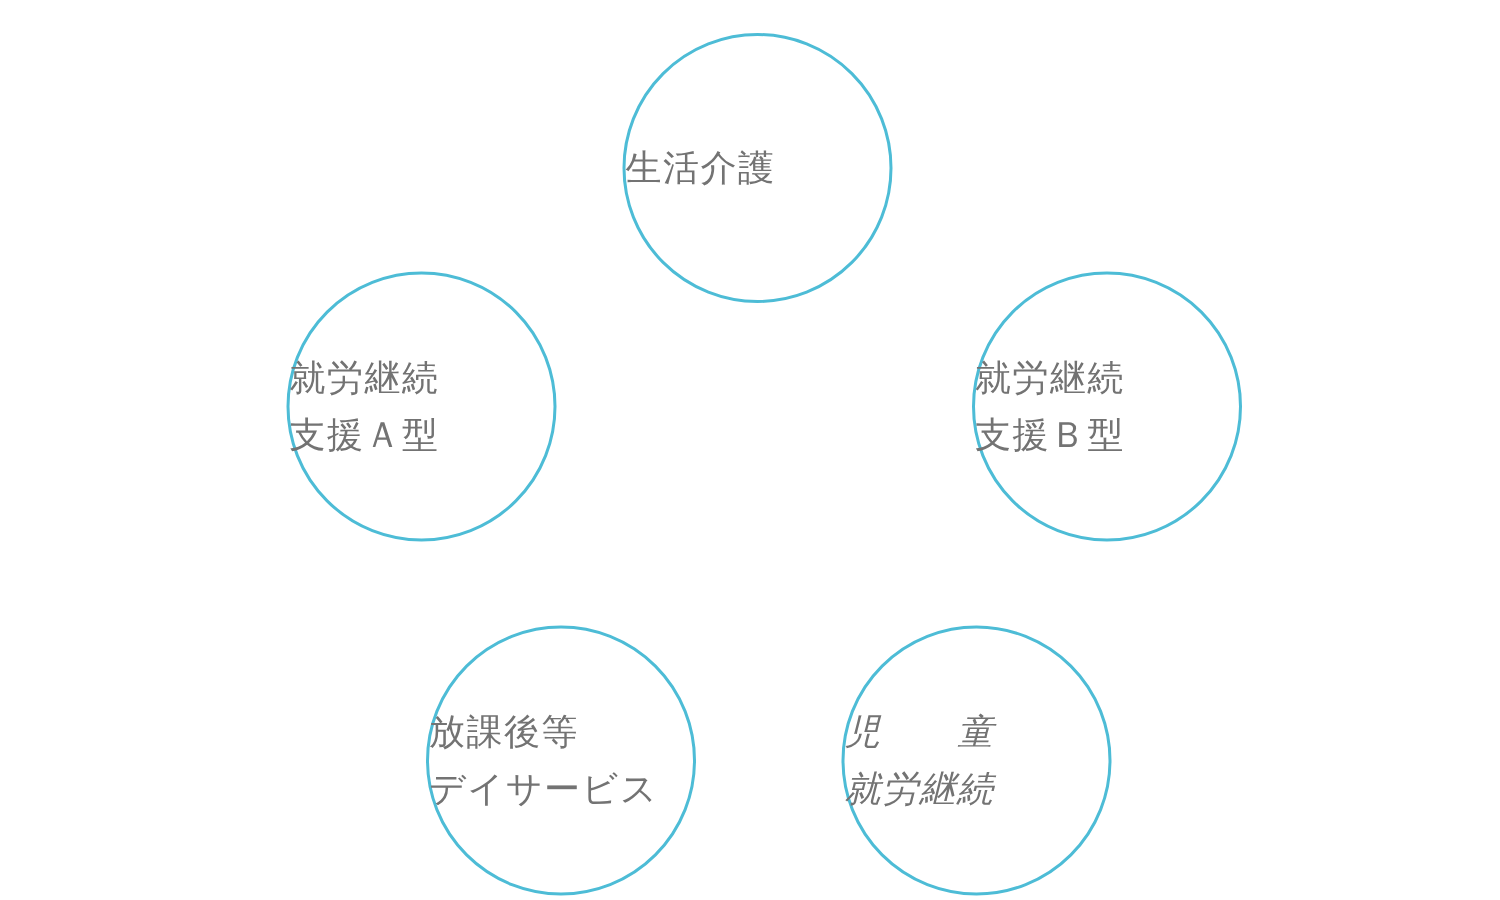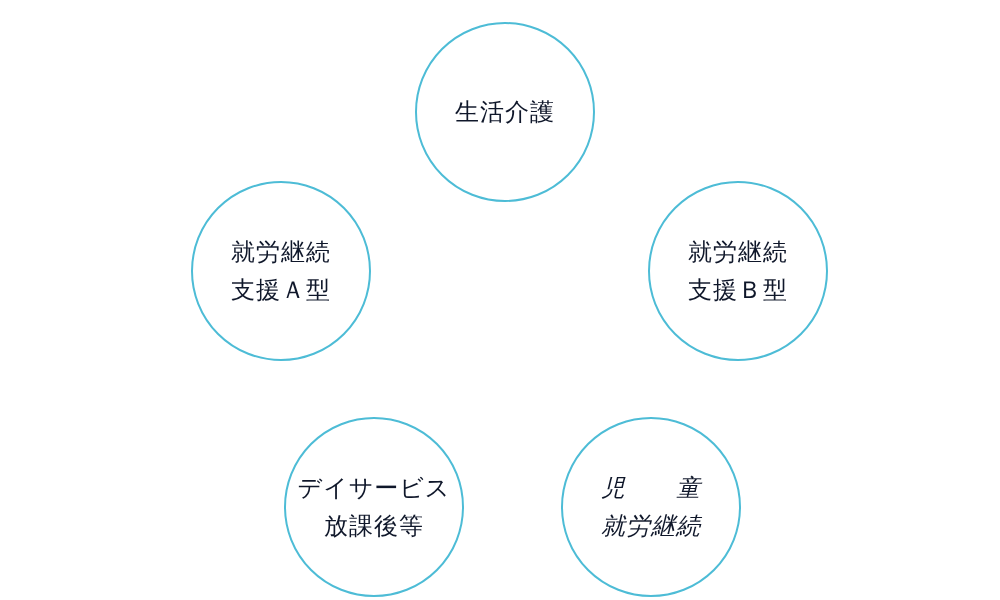--- a/index.html
+++ b/index.html
@@ -4,7 +4,7 @@
 <style>
   html,body{margin:0;padding:0;background:#ffffff;}
   body{width:1000px;height:600px;position:relative;overflow:hidden;font-family:"DejaVu Sans","Liberation Sans",sans-serif;}
-  .circle{position:absolute;width:176px;height:176px;border:2px solid #4dbcd6;border-radius:50%;display:flex;flex-direction:column;align-items:center;justify-content:center;color:#0f172a;font-size:24px;line-height:38px;letter-spacing:1px;text-align:center;box-sizing:content-box;}
+  .circle{position:absolute;width:176px;height:176px;border:2px solid #4dbcd6;border-radius:50%;display:flex;flex-direction:column;align-items:flex-start;justify-content:center;color:#737373;font-size:24px;line-height:38px;letter-spacing:1px;text-align:center;box-sizing:content-box;}
   .line{white-space:pre;}
 </style>
 </head>

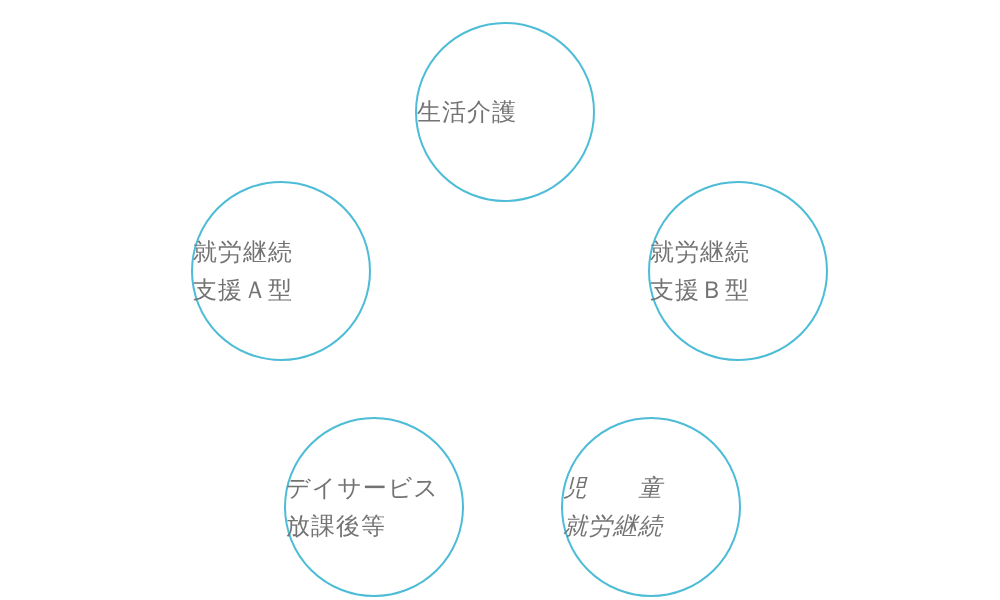--- a/index.html
+++ b/index.html
@@ -25,8 +25,8 @@
 </div>
 
 <div class="circle" style="left:284px;top:417px;">
+  <span class="line">放課後等</span>
   <span class="line">デイサービス</span>
-  <span class="line">放課後等</span>
 </div>
 
 <div class="circle" style="left:561px;top:417px;font-style:italic;">

